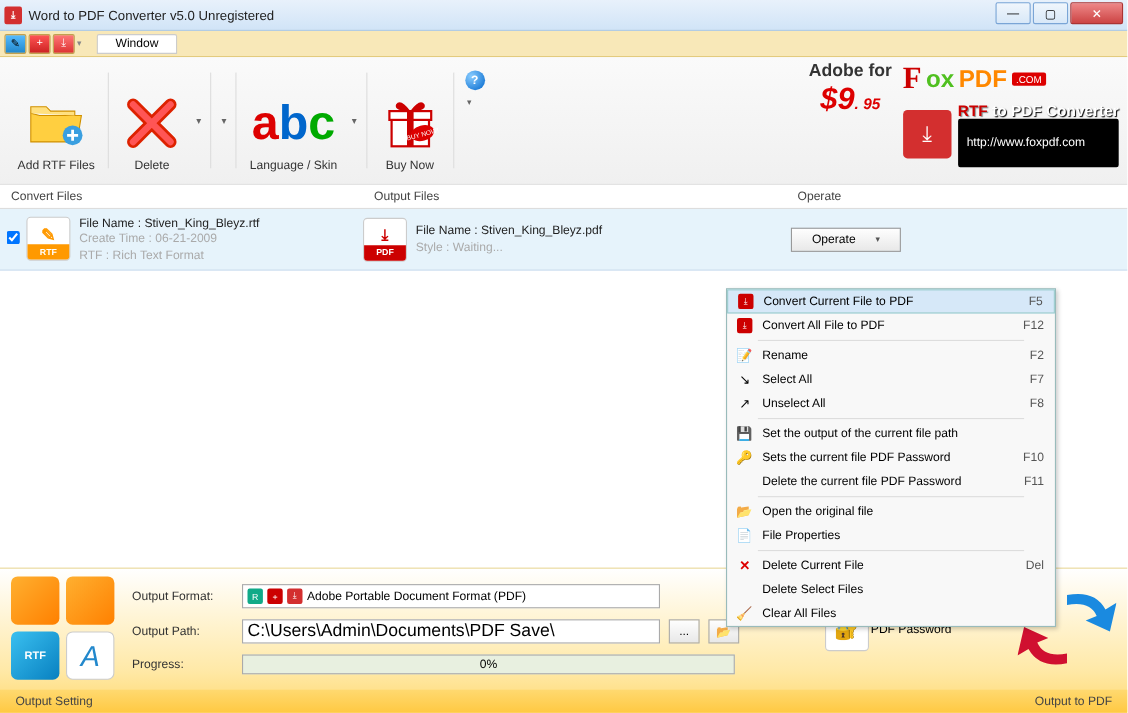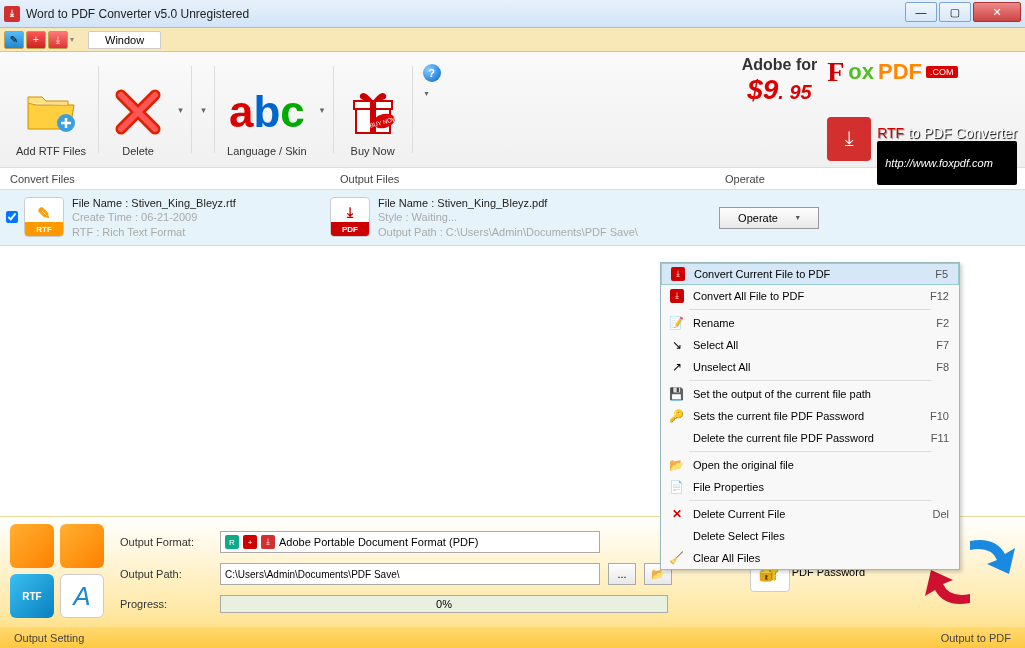--- a/index.html
+++ b/index.html
@@ -31,7 +31,7 @@
 .price-block { text-align: center; }
 .price-only { font-size: 16px; font-weight: bold; color: #333; }
 .price-amt { font-size: 28px; font-weight: bold; color: #d00; font-style: italic; }
-.price-amt .cents { font-size: 20px; }
+.price-amt .cents { font-size: 14px; }
 .fox-block { font-size: 14px; }
 .fox-logo { display: flex; align-items: center; gap: 4px; }
 .fox-f { font-size: 28px; font-family: cursive; font-weight: bold; color: #c00; }

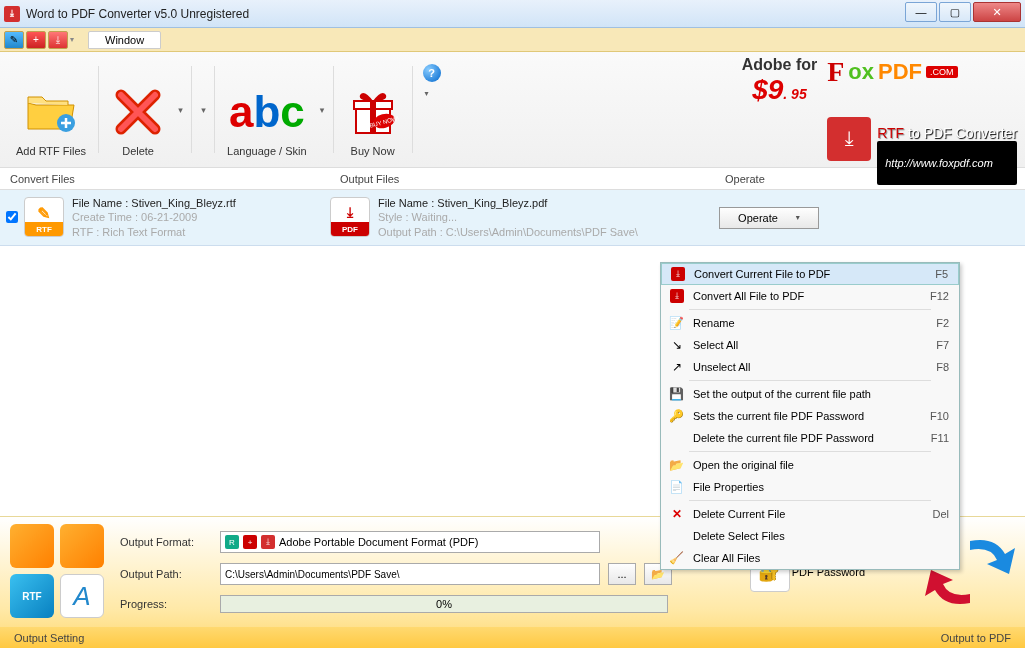--- a/index.html
+++ b/index.html
@@ -40,7 +40,7 @@
 .fox-com { background: #d00; color: #fff; font-size: 9px; padding: 1px 4px; border-radius: 2px; text-align: right; }
 .rtf-banner { display: flex; align-items: center; gap: 6px; margin-top: 4px; }
 .rtf-icon { width: 44px; height: 44px; background: #d32f2f; border-radius: 4px; display: flex; align-items: center; justify-content: center; color: #fff; font-size: 20px; }
-.rtf-text { font-size: 14px; font-weight: normal; margin-top: 33px; }
+.rtf-text { font-size: 14px; font-weight: bold; }
 .rtf-text .rtf { color: #c00; text-shadow: 1px 1px 1px #888; }
 .rtf-text .rest { color: #fff; text-shadow: 1px 1px 1px #000; }
 .rtf-url { font-size: 11px; background: #000; color: #fff; padding: 16px 8px; border-radius: 2px; font-style: italic; }

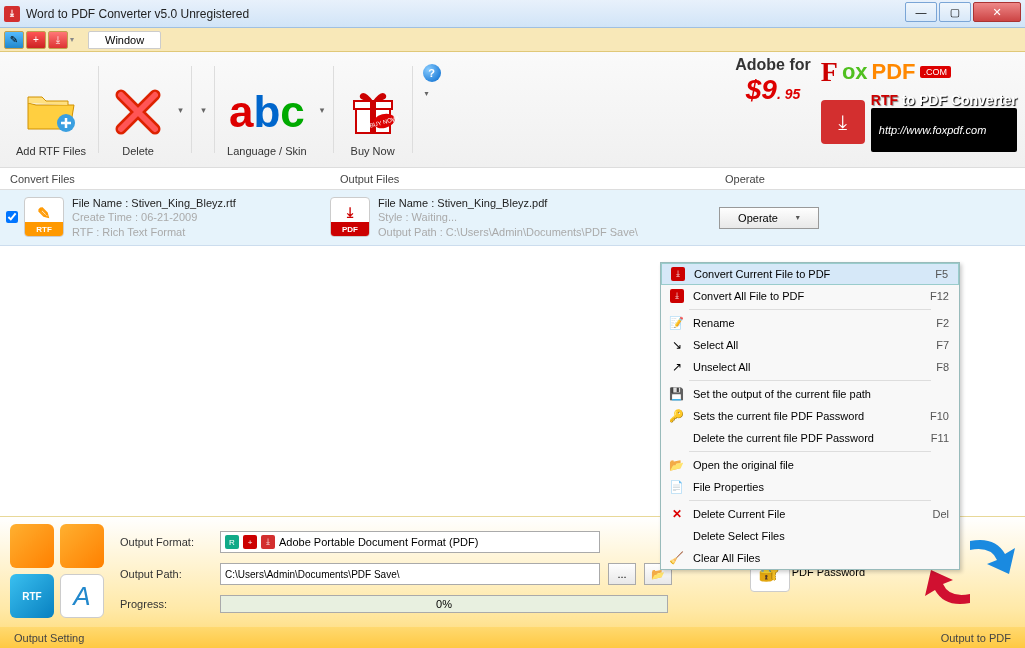--- a/index.html
+++ b/index.html
@@ -43,7 +43,7 @@
 .rtf-text { font-size: 14px; font-weight: bold; }
 .rtf-text .rtf { color: #c00; text-shadow: 1px 1px 1px #888; }
 .rtf-text .rest { color: #fff; text-shadow: 1px 1px 1px #000; }
-.rtf-url { font-size: 11px; background: #000; color: #fff; padding: 16px 8px; border-radius: 2px; font-style: italic; }
+.rtf-url { font-size: 11px; background: #000; color: #fff; padding: 16px 8px; border-radius: 2px; }
 
 .col-headers { height: 22px; border-bottom: 1px solid #ddd; display: flex; align-items: center; font-size: 11px; color: #444; }
 .col-headers > div { padding: 0 10px; }

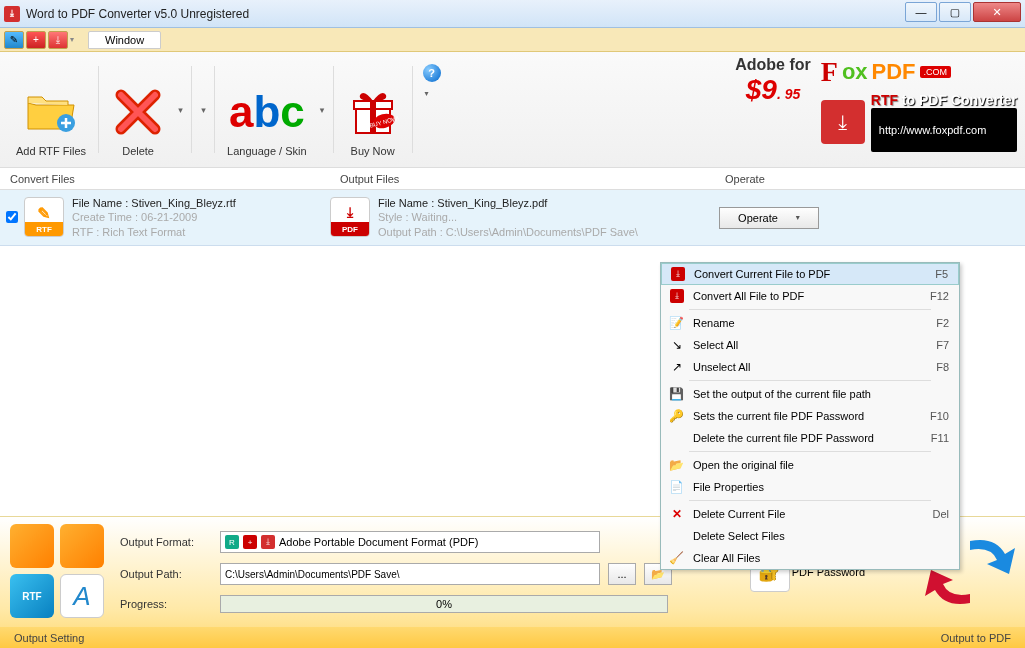--- a/index.html
+++ b/index.html
@@ -232,7 +232,6 @@
     <div class="file-meta">
       <div class="name"><span>File Name : </span><span>Stiven_King_Bleyz.pdf</span></div>
       <div class="dim">Style : Waiting...</div>
-      <div class="dim">Output Path : C:\Users\Admin\Documents\PDF Save\</div>
     </div>
   </div>
   <div class="operate-cell">

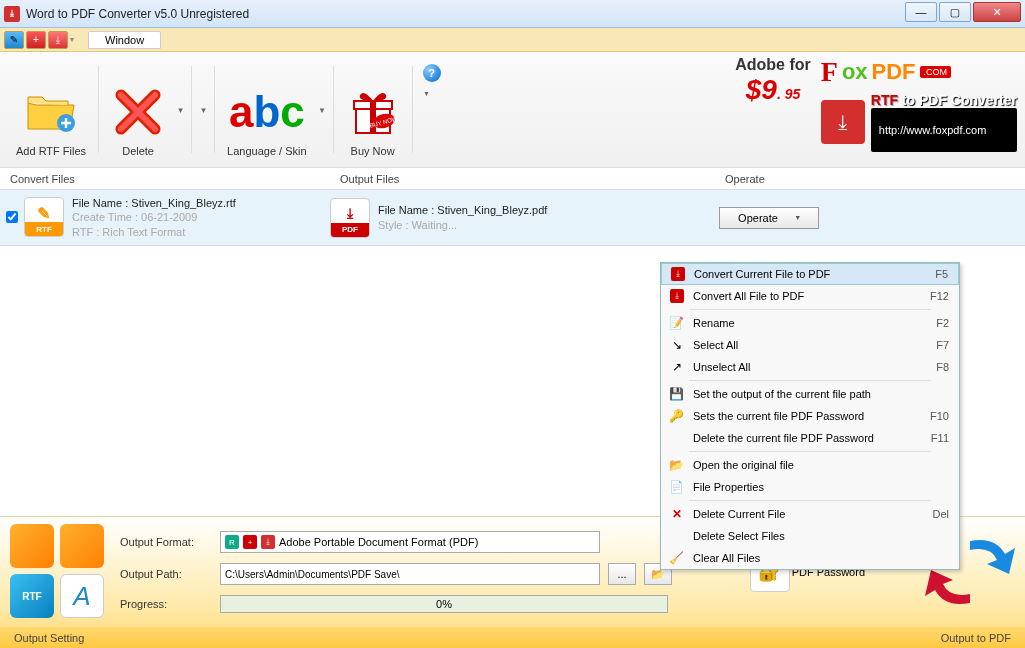--- a/index.html
+++ b/index.html
@@ -91,7 +91,7 @@
 .mi-blue { background: #1a8; }
 .mi-red { background: #c00; }
 .mi-pdf { background: #d32f2f; }
-.path-input { flex: 1; height: 22px; border: 1px solid #aaa; background: #fff; font-size: 10px; padding: 0 4px; max-width: 380px; }
+.path-input { flex: 1; height: 22px; border: 1px solid #aaa; background: #fff; font-size: 16px; padding: 0 4px; max-width: 380px; }
 .small-btn { width: 28px; height: 22px; border: 1px solid #aaa; background: linear-gradient(to bottom,#fefefe,#e8e8e8); font-size: 11px; display: flex; align-items: center; justify-content: center; cursor: pointer; }
 .progress-bar { flex: 1; height: 18px; border: 1px solid #aaa; background: #e8f0e0; display: flex; align-items: center; justify-content: center; font-size: 11px; max-width: 448px; }
 

